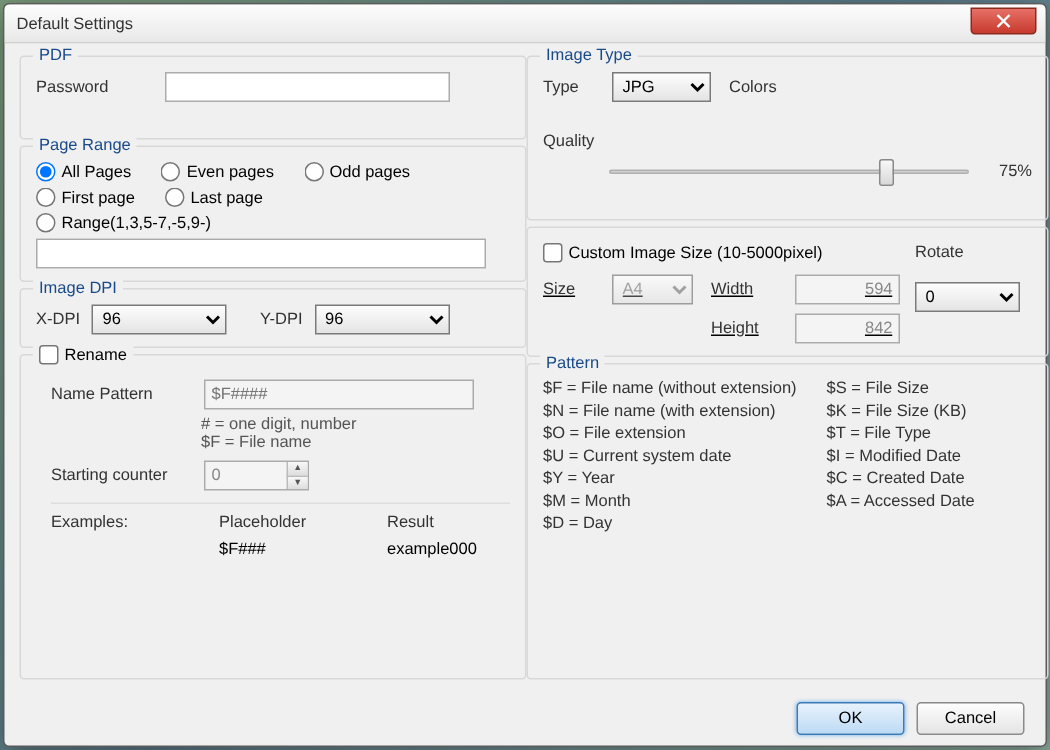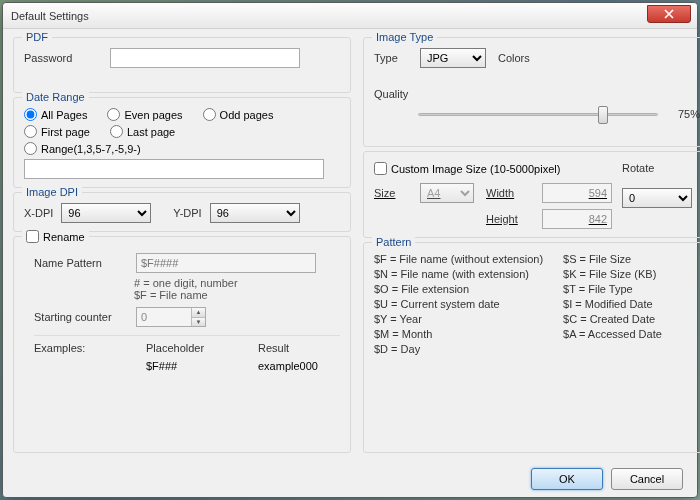--- a/index.html
+++ b/index.html
@@ -10,7 +10,7 @@
 .close-btn { position: absolute; right: 6px; top: 2px; width: 44px; height: 18px; background: linear-gradient(to bottom, #e67066, #c83a2e); border: 1px solid #8a2a20; border-radius: 0 0 3px 3px; display: flex; align-items: center; justify-content: center; cursor: pointer; }
 .close-btn svg { width: 10px; height: 10px; }
 .content { padding: 8px 10px; height: calc(100% - 26px - 36px); }
-.cols { display: flex; gap: 12px; height: 100%; }
+.cols { display: flex; gap: 0; height: 100%; }
 .col-left { width: 338px; display: flex; flex-direction: column; gap: 4px; }
 .col-right { flex: 1; display: flex; flex-direction: column; gap: 4px; }
 .group { border: 1px solid #d8d8d8; border-radius: 3px; padding: 10px 10px 8px 10px; position: relative; }

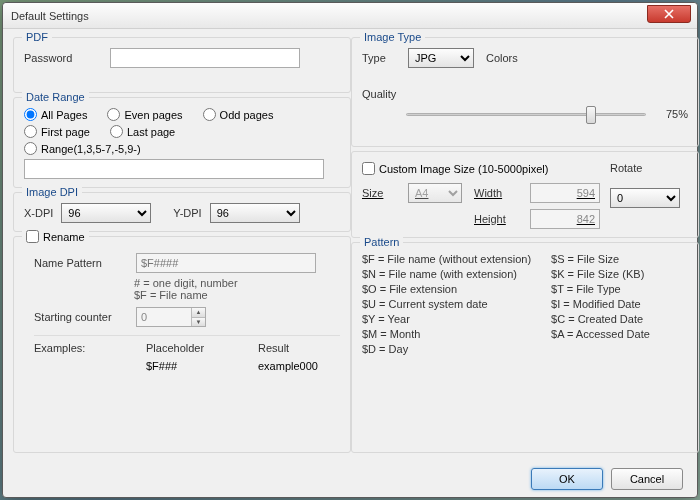--- a/index.html
+++ b/index.html
@@ -70,7 +70,7 @@
         </div>
 
         <div class="group">
-          <span class="group-label">Date Range</span>
+          <span class="group-label">Page Range</span>
           <div class="radio-row">
             <label class="radio-item">
                 <input type="radio" name="pr" checked="" style="">

